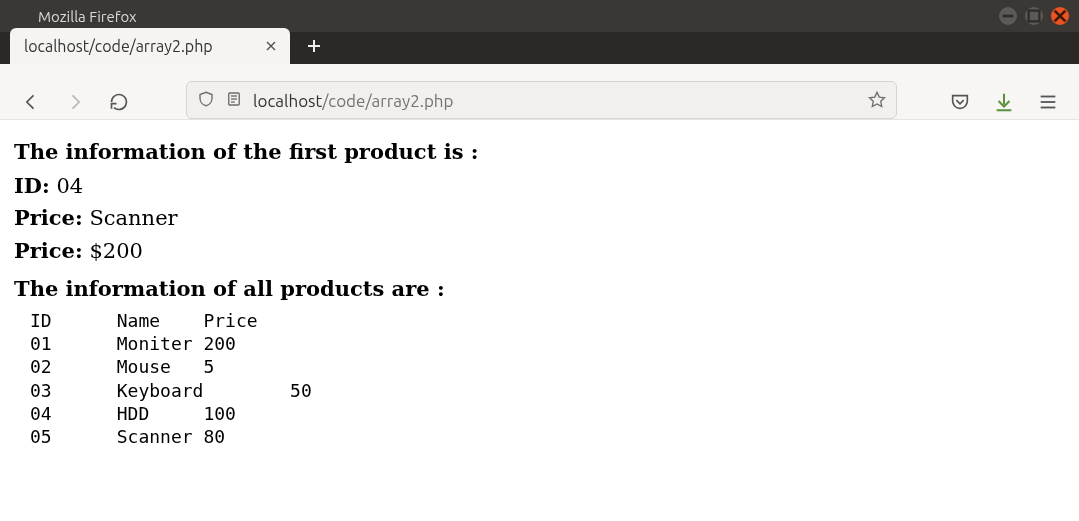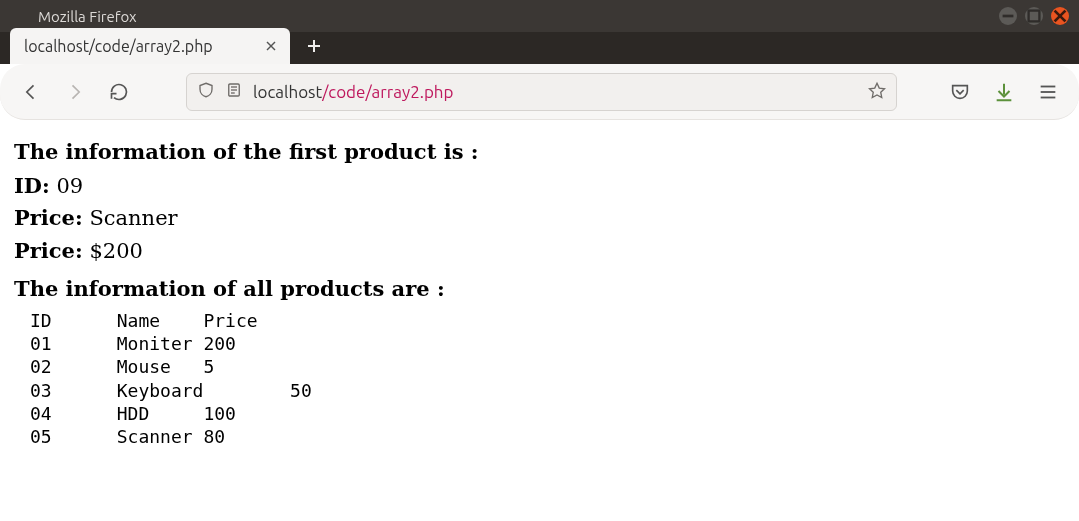--- a/index.html
+++ b/index.html
@@ -73,10 +73,9 @@
     background: #f7f6f5;
     border-bottom: 1px solid #e6e3e0;
     display: flex;
-    align-items: center;
+    align-items: flex-end;
     padding: 0 14px;
     gap: 10px;
-    border-radius: 25px;
   }
   .navbtn {
     width: 34px; height: 34px;

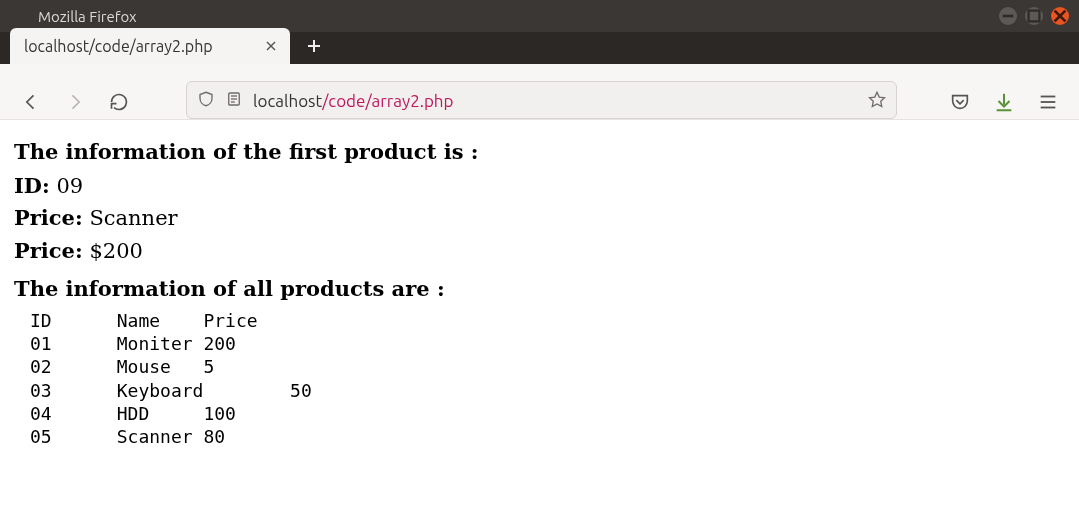--- a/index.html
+++ b/index.html
@@ -103,7 +103,7 @@
   .urlbar svg { width: 18px; height: 18px; color: #6f6c69; flex-shrink: 0; }
   .urltext { flex: 1; display: flex; align-items: baseline; }
   .urlhost { color: #333; }
-  .urlpath { color: #be185d; }
+  .urlpath { color: #737373; }
   .star { margin-left: auto; }
 
   .toolicon {

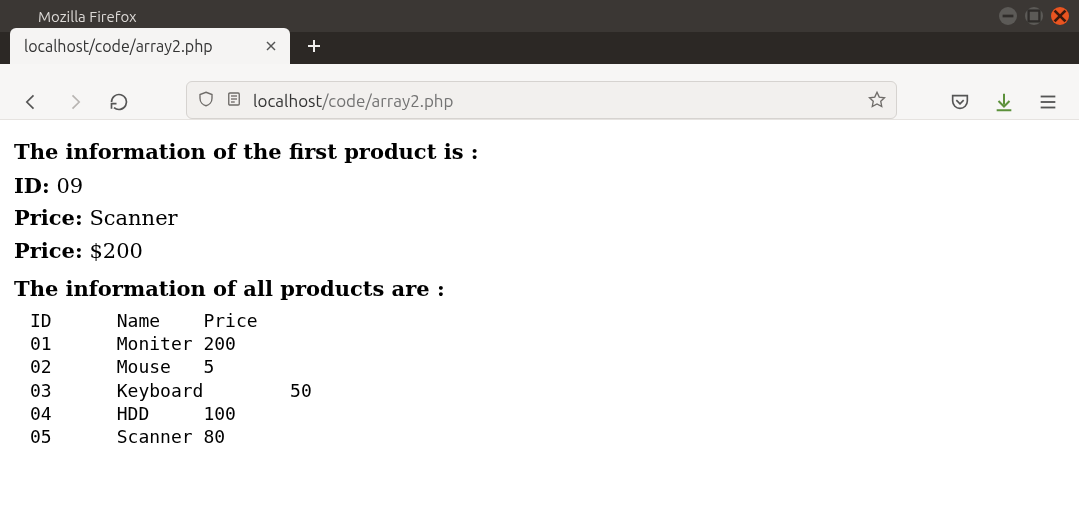--- a/index.html
+++ b/index.html
@@ -248,7 +248,7 @@
   <h3>The information of the first product is :</h3>
   <div class="row">
     <span class="label">ID:</span>
-    <span>09</span>
+    <span>04</span>
   </div>
   <div class="row">
     <span class="label">Price:</span>

